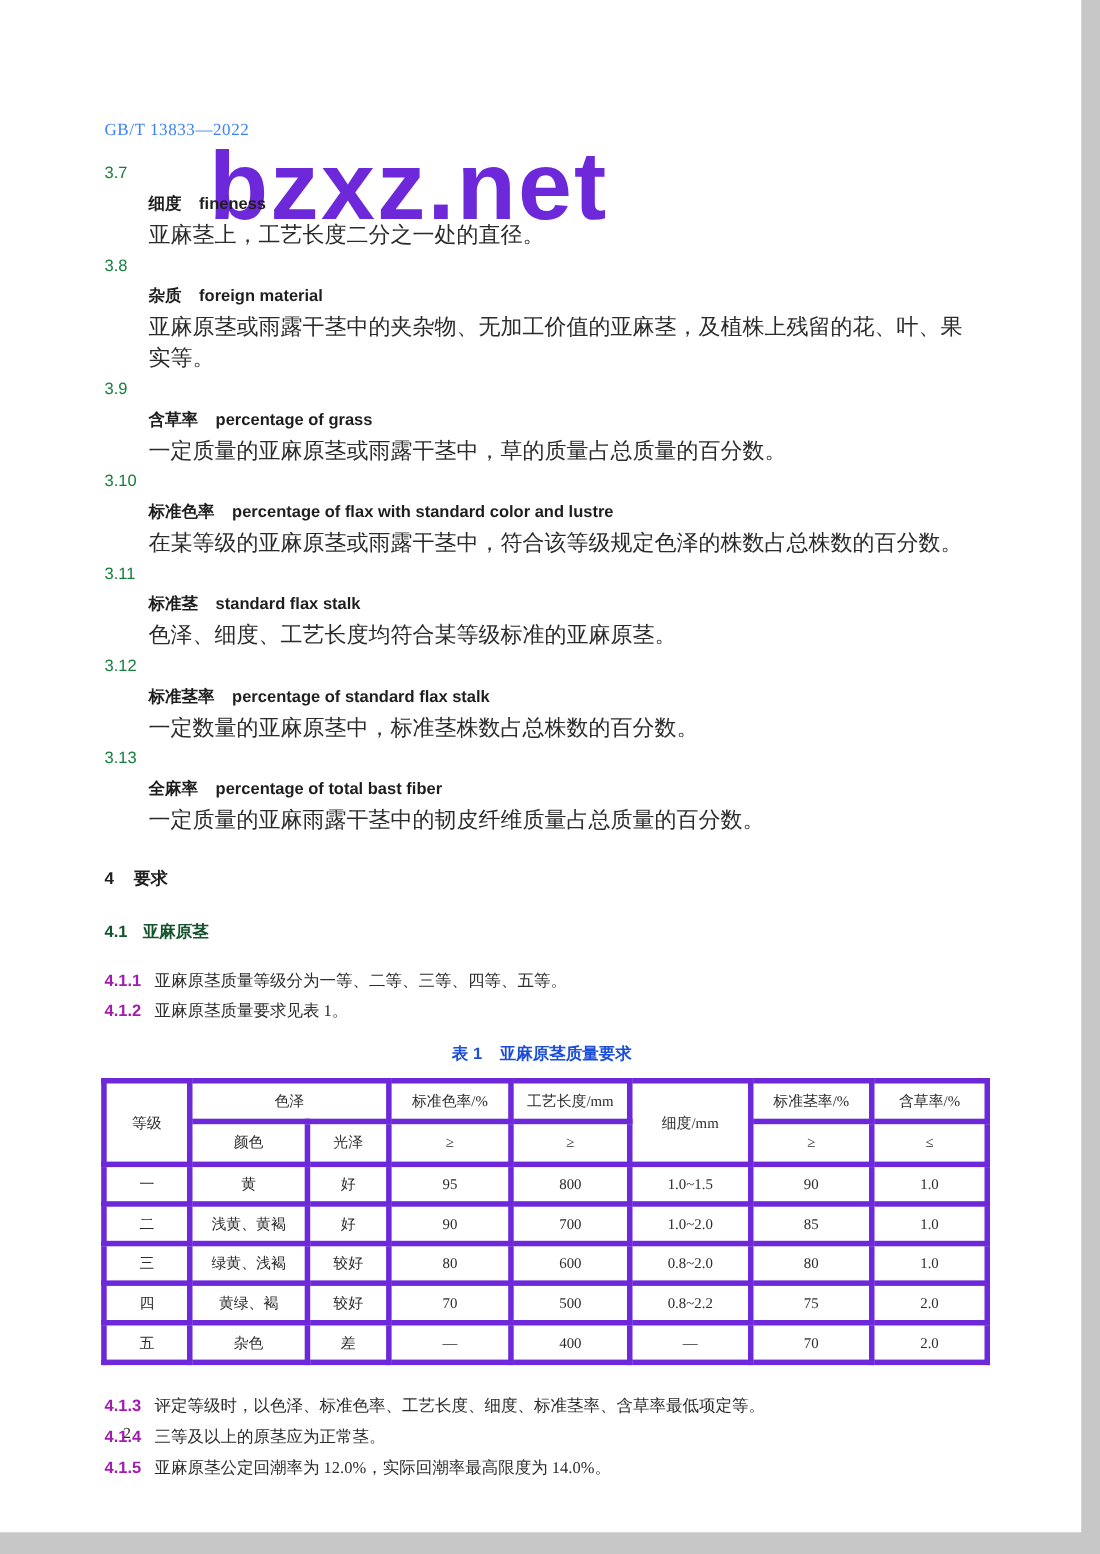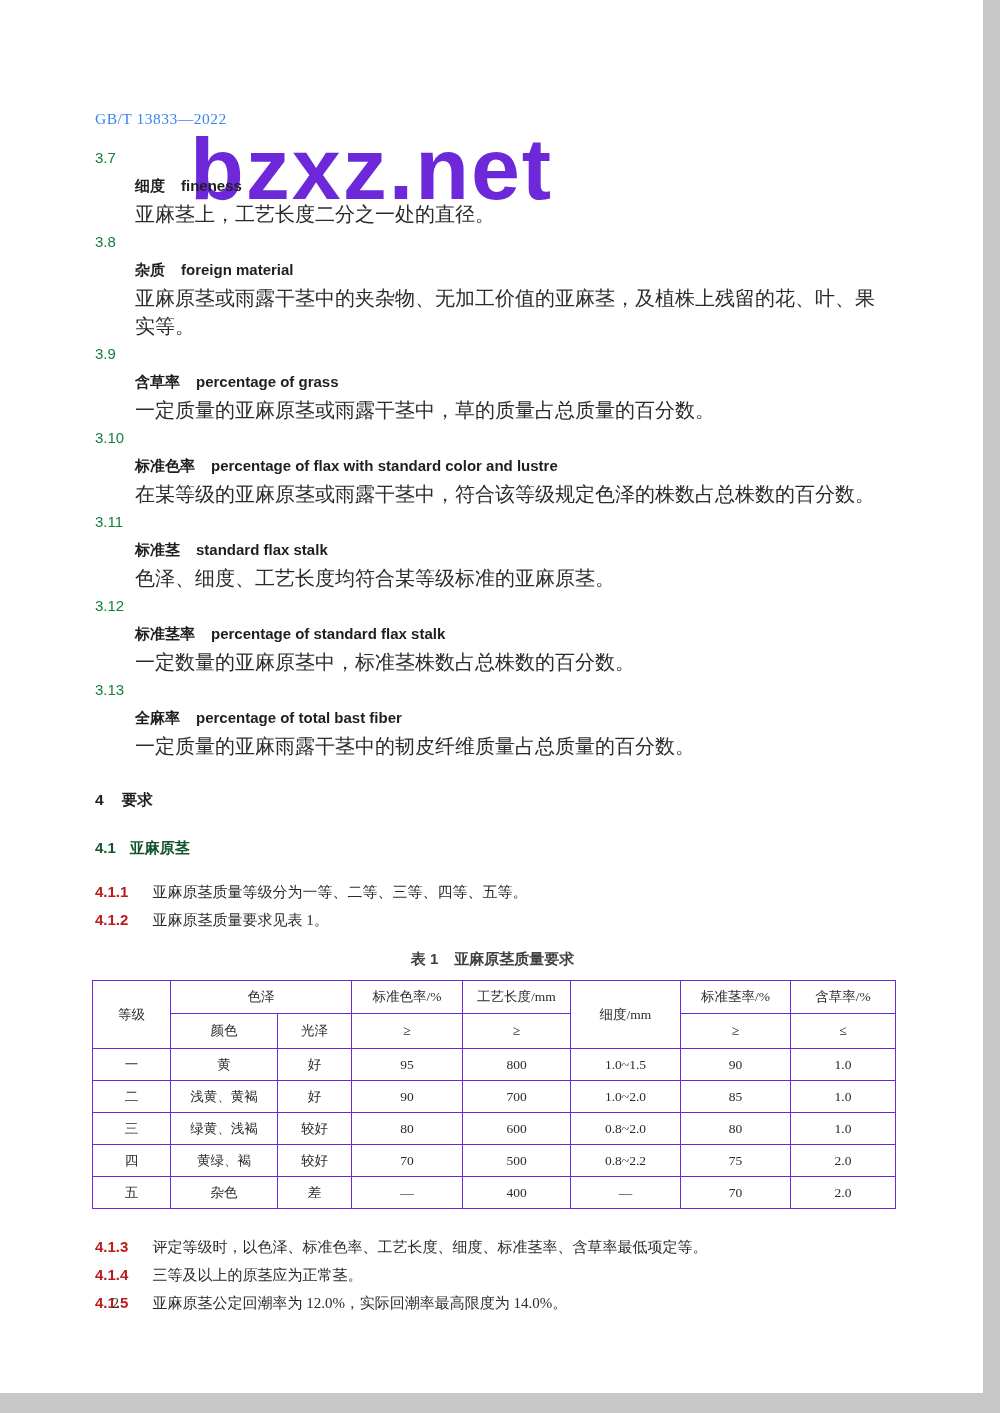--- a/index.html
+++ b/index.html
@@ -32,7 +32,7 @@
   .clause{line-height:28px;font-size:15px;color:#2b2b2b;}
   .clauses-before{margin-top:16px;}
   .clauses-after{margin-top:24px;}
-  .clause .num{font-family:"Liberation Sans","DejaVu Sans",sans-serif;font-weight:700;color:#b91c1c;margin-right:24px;}
+  .clause .num{font-family:"Liberation Sans","DejaVu Sans",sans-serif;font-weight:700;color:#a21caf;margin-right:12px;}
   .table-caption{margin-top:12px;text-align:center;font-family:"Liberation Sans","DejaVu Sans",sans-serif;font-weight:700;font-size:15px;line-height:26px;color:#404040;}
   .table-caption .lbl{margin-right:16px;}
   table.quality{

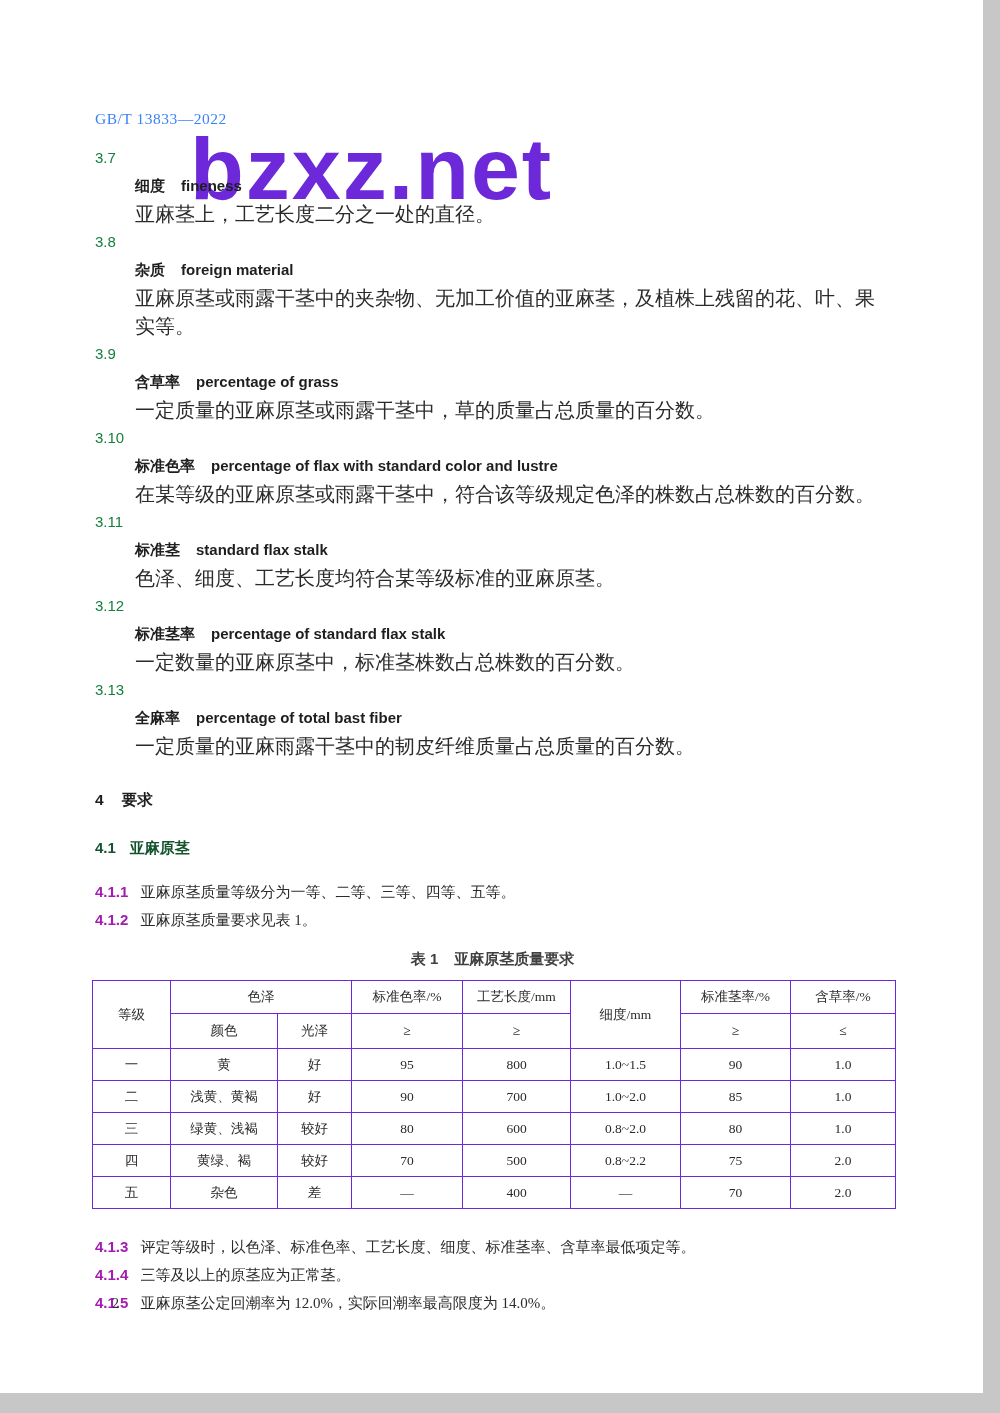--- a/index.html
+++ b/index.html
@@ -33,7 +33,7 @@
   .clauses-before{margin-top:16px;}
   .clauses-after{margin-top:24px;}
   .clause .num{font-family:"Liberation Sans","DejaVu Sans",sans-serif;font-weight:700;color:#a21caf;margin-right:12px;}
-  .table-caption{margin-top:12px;text-align:center;font-family:"Liberation Sans","DejaVu Sans",sans-serif;font-weight:700;font-size:15px;line-height:26px;color:#404040;}
+  .table-caption{margin-top:12px;text-align:center;font-family:"Liberation Sans","DejaVu Sans",sans-serif;font-weight:700;font-size:15px;line-height:26px;color:#1d4ed8;}
   .table-caption .lbl{margin-right:16px;}
   table.quality{
     margin-top:8px;border-collapse:collapse;table-layout:fixed;width:803px;

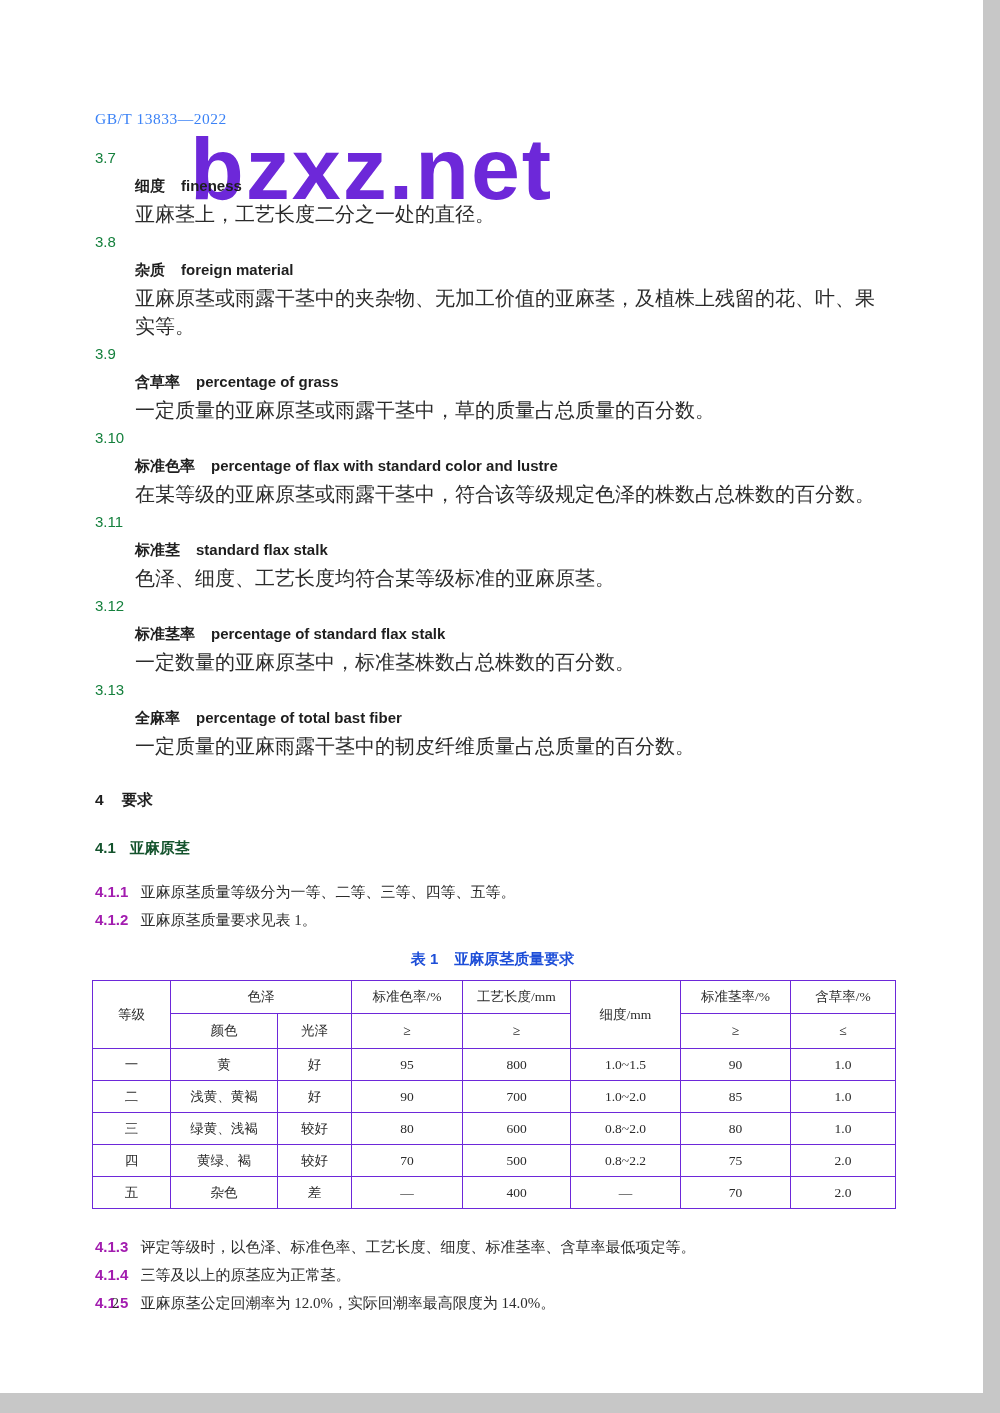--- a/index.html
+++ b/index.html
@@ -40,7 +40,7 @@
     font-size:13.5px;color:#2b2b2b;border:1.5px solid #3a3a3a;margin-left:-3px;
   }
   table.quality td{
-    border:1px solid #6d28d9;text-align:center;vertical-align:middle;
+    border:5px solid #6d28d9;text-align:center;vertical-align:middle;
     padding:0 2px;
   }
   tr.h1 td{height:32px;}

